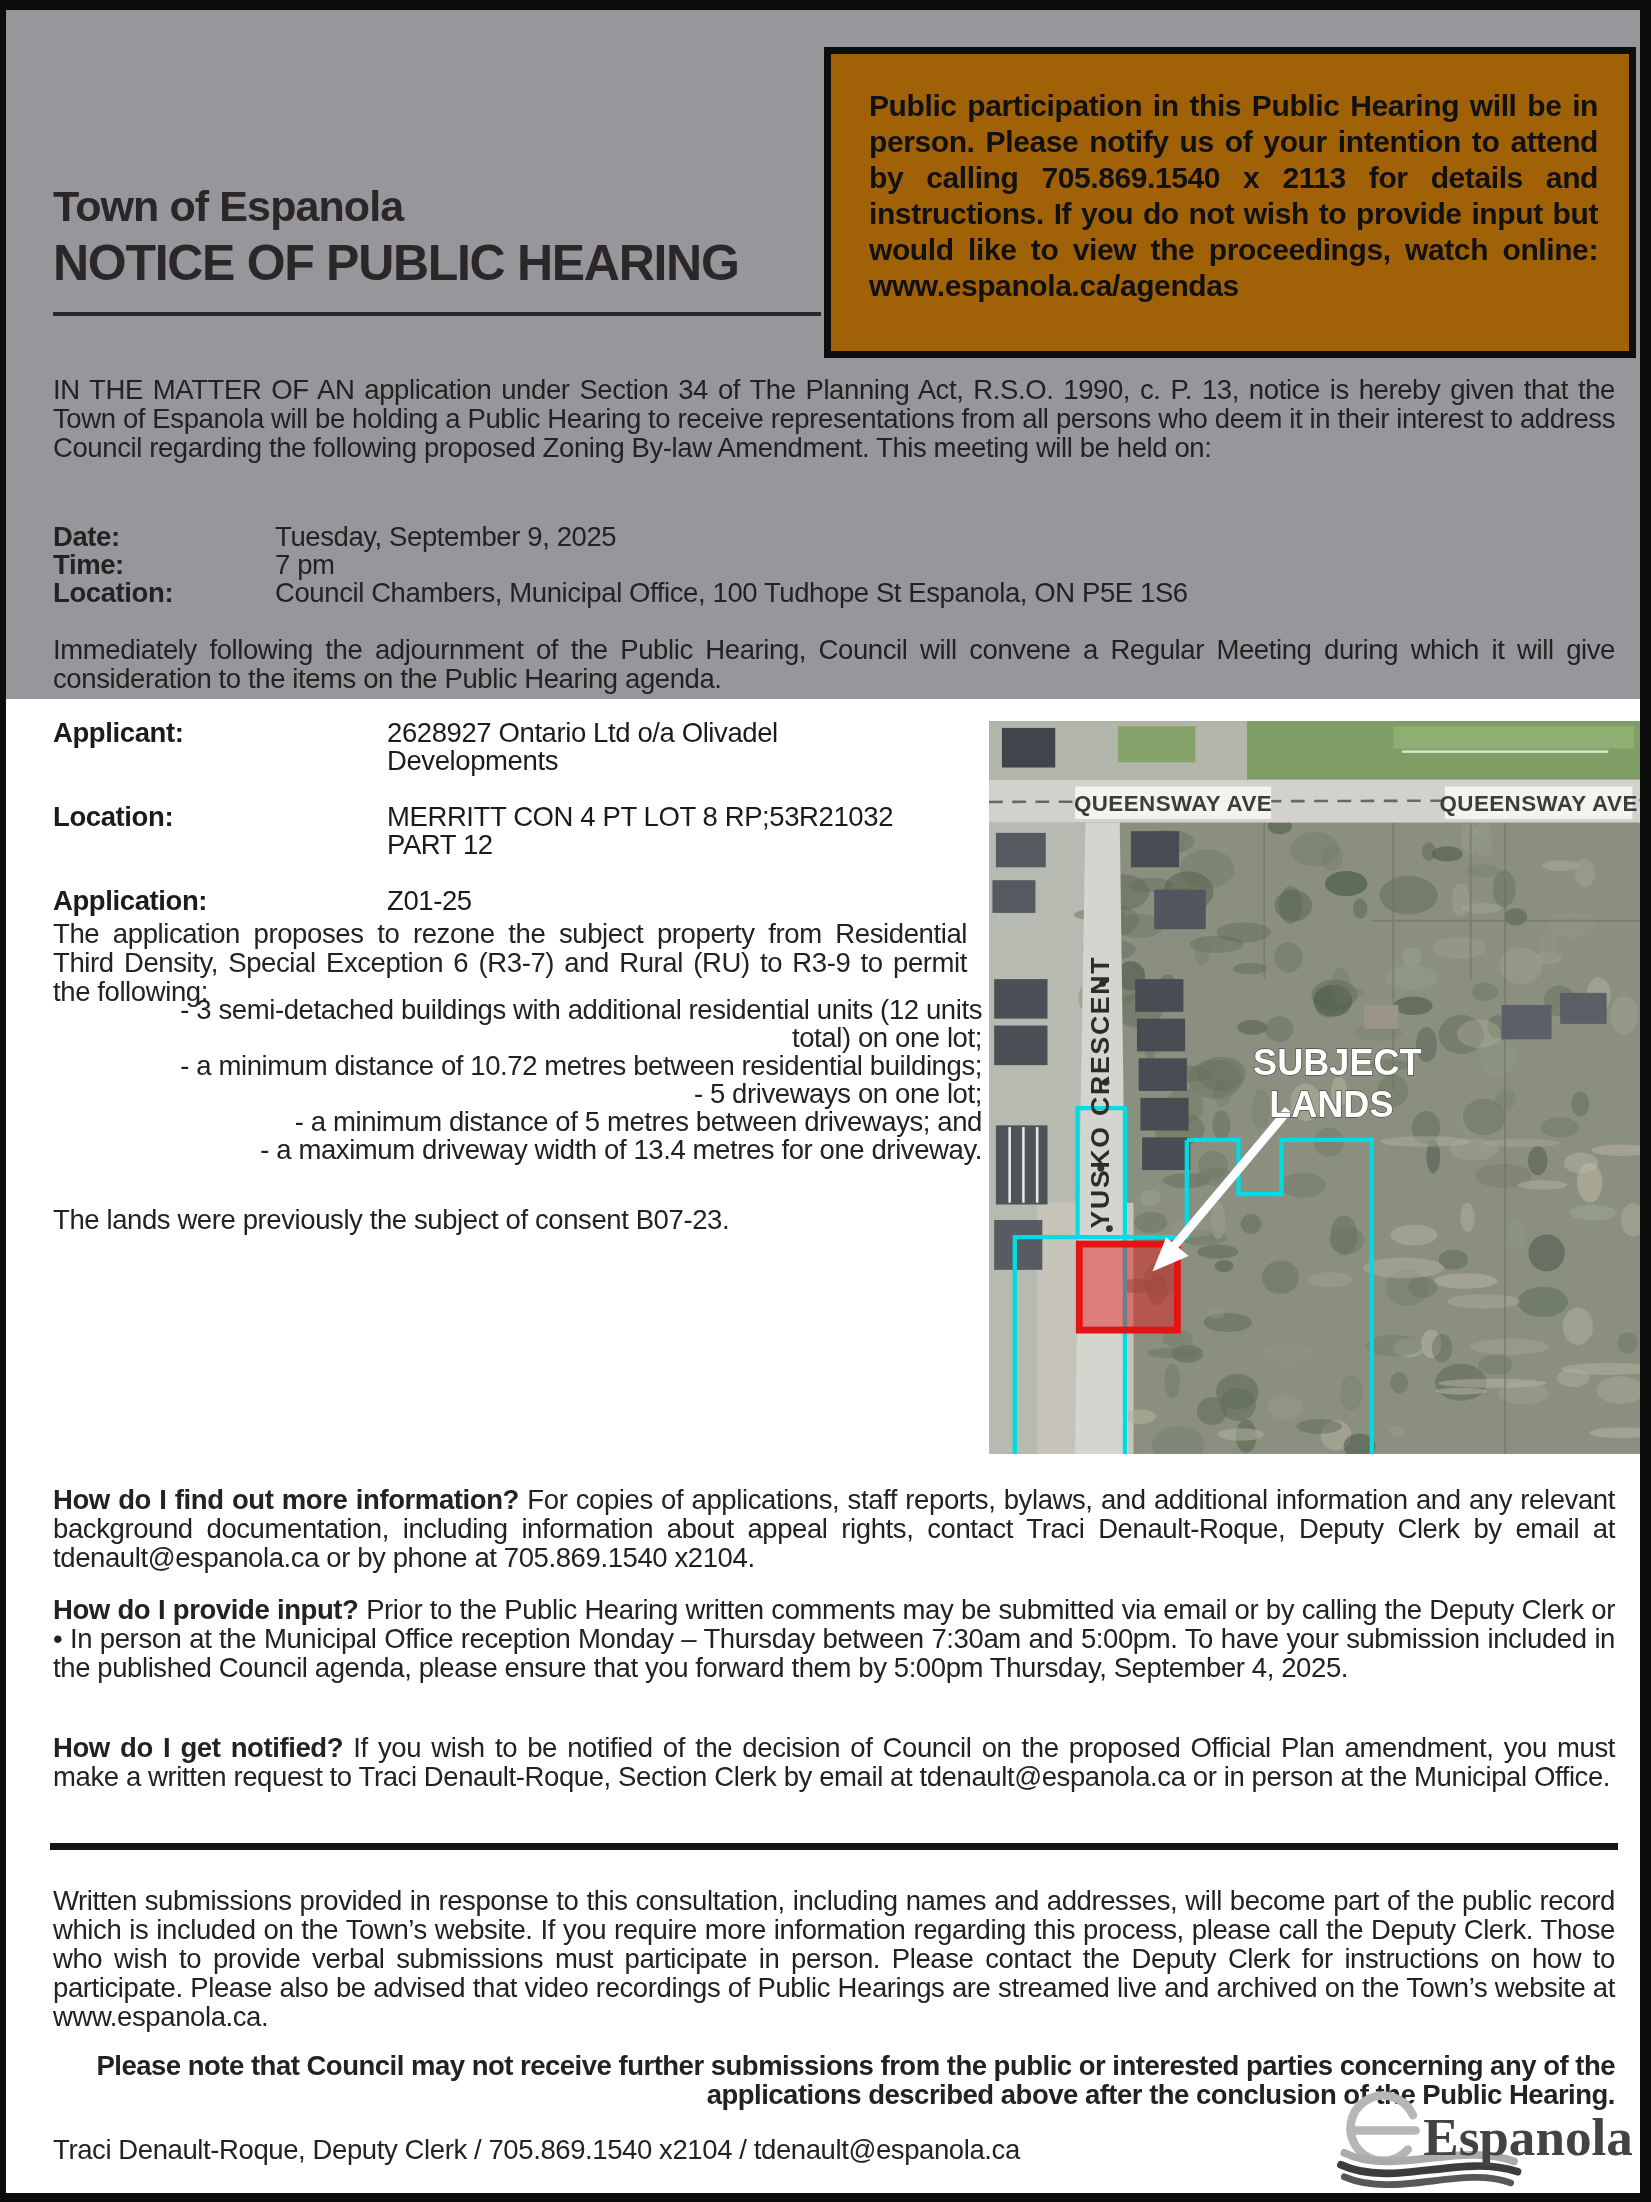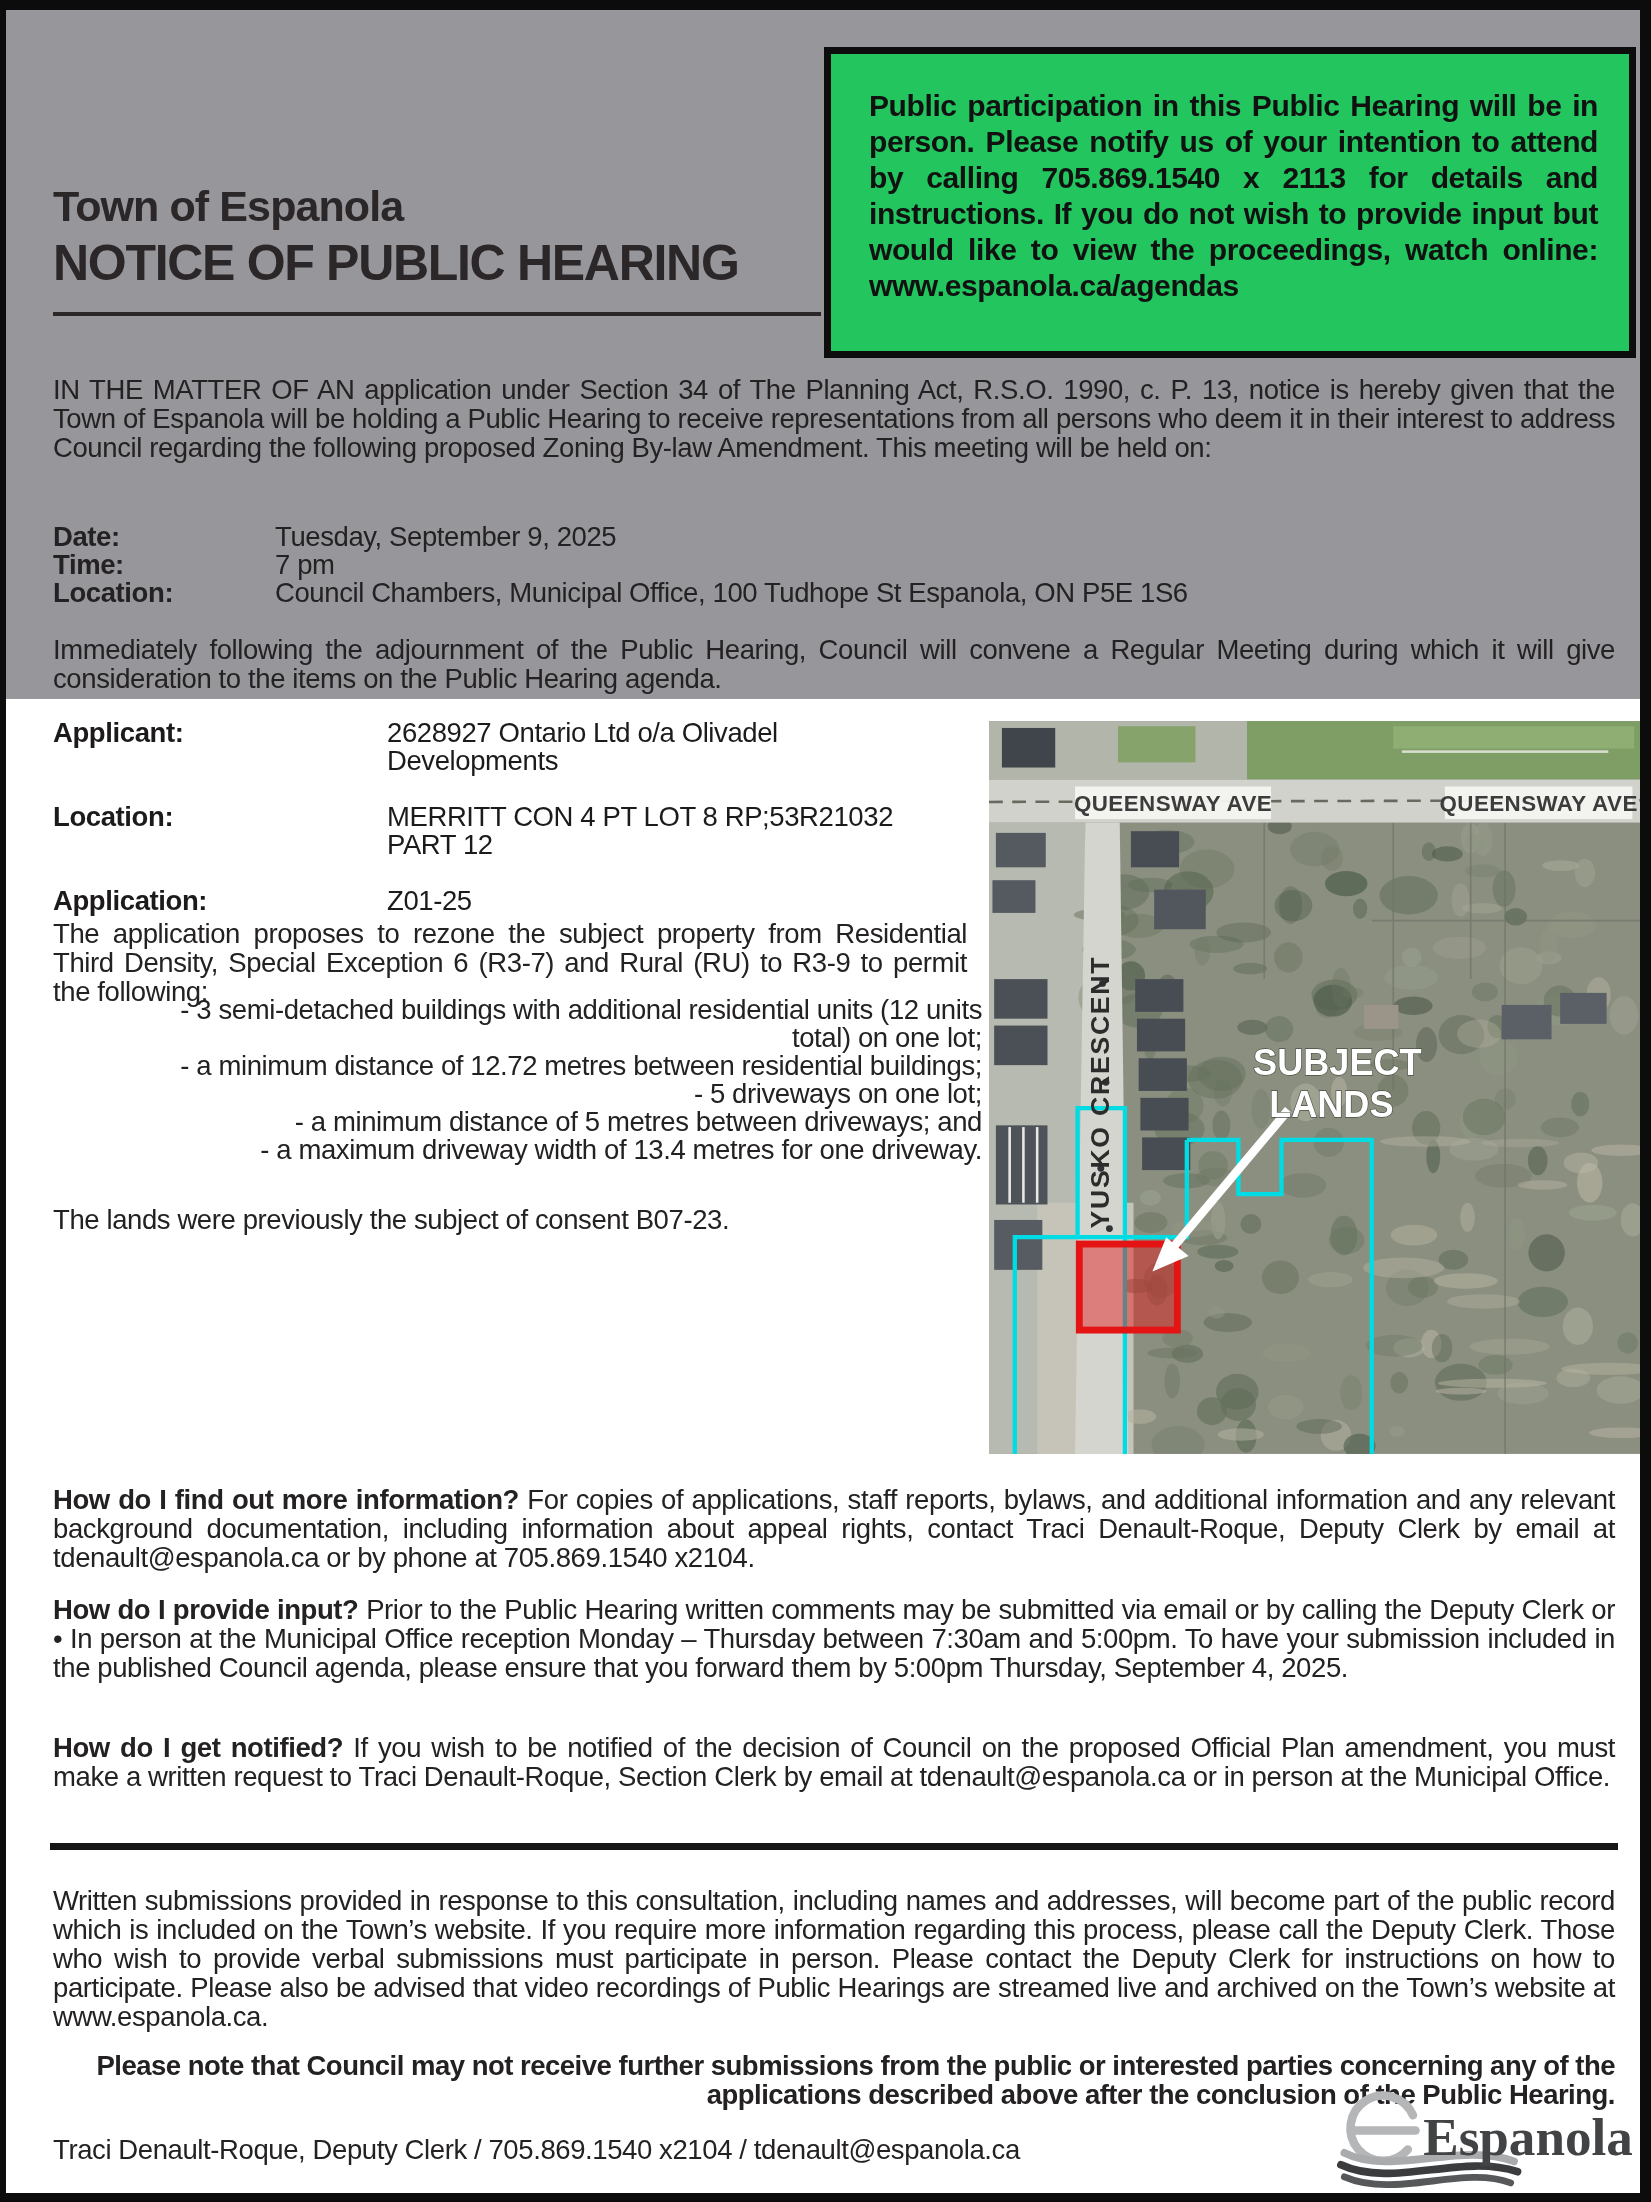--- a/index.html
+++ b/index.html
@@ -12,7 +12,7 @@
   .title1{left:53px;top:182px;font-size:43px;font-weight:700;color:#2b2627;letter-spacing:-0.9px;}
   .title2{left:53px;top:234px;font-size:50px;font-weight:800;color:#2b2627;letter-spacing:-1.3px;}
   .title-rule{position:absolute;left:53px;top:312px;width:768px;height:4.3px;background:#2b2627;}
-  .notice-box{position:absolute;left:824px;top:47px;width:812px;height:311px;background:#22c55e;
+  .notice-box{position:absolute;left:824px;top:47px;width:812px;height:311px;background:#a16207;
               border:7.7px solid #0d0d0d;box-sizing:border-box;z-index:5;}
   .notice-box p{margin:34px 31px 0 38px;font-size:30px;line-height:36px;font-weight:700;
                 color:#111;text-align:justify;letter-spacing:-0.4px;}

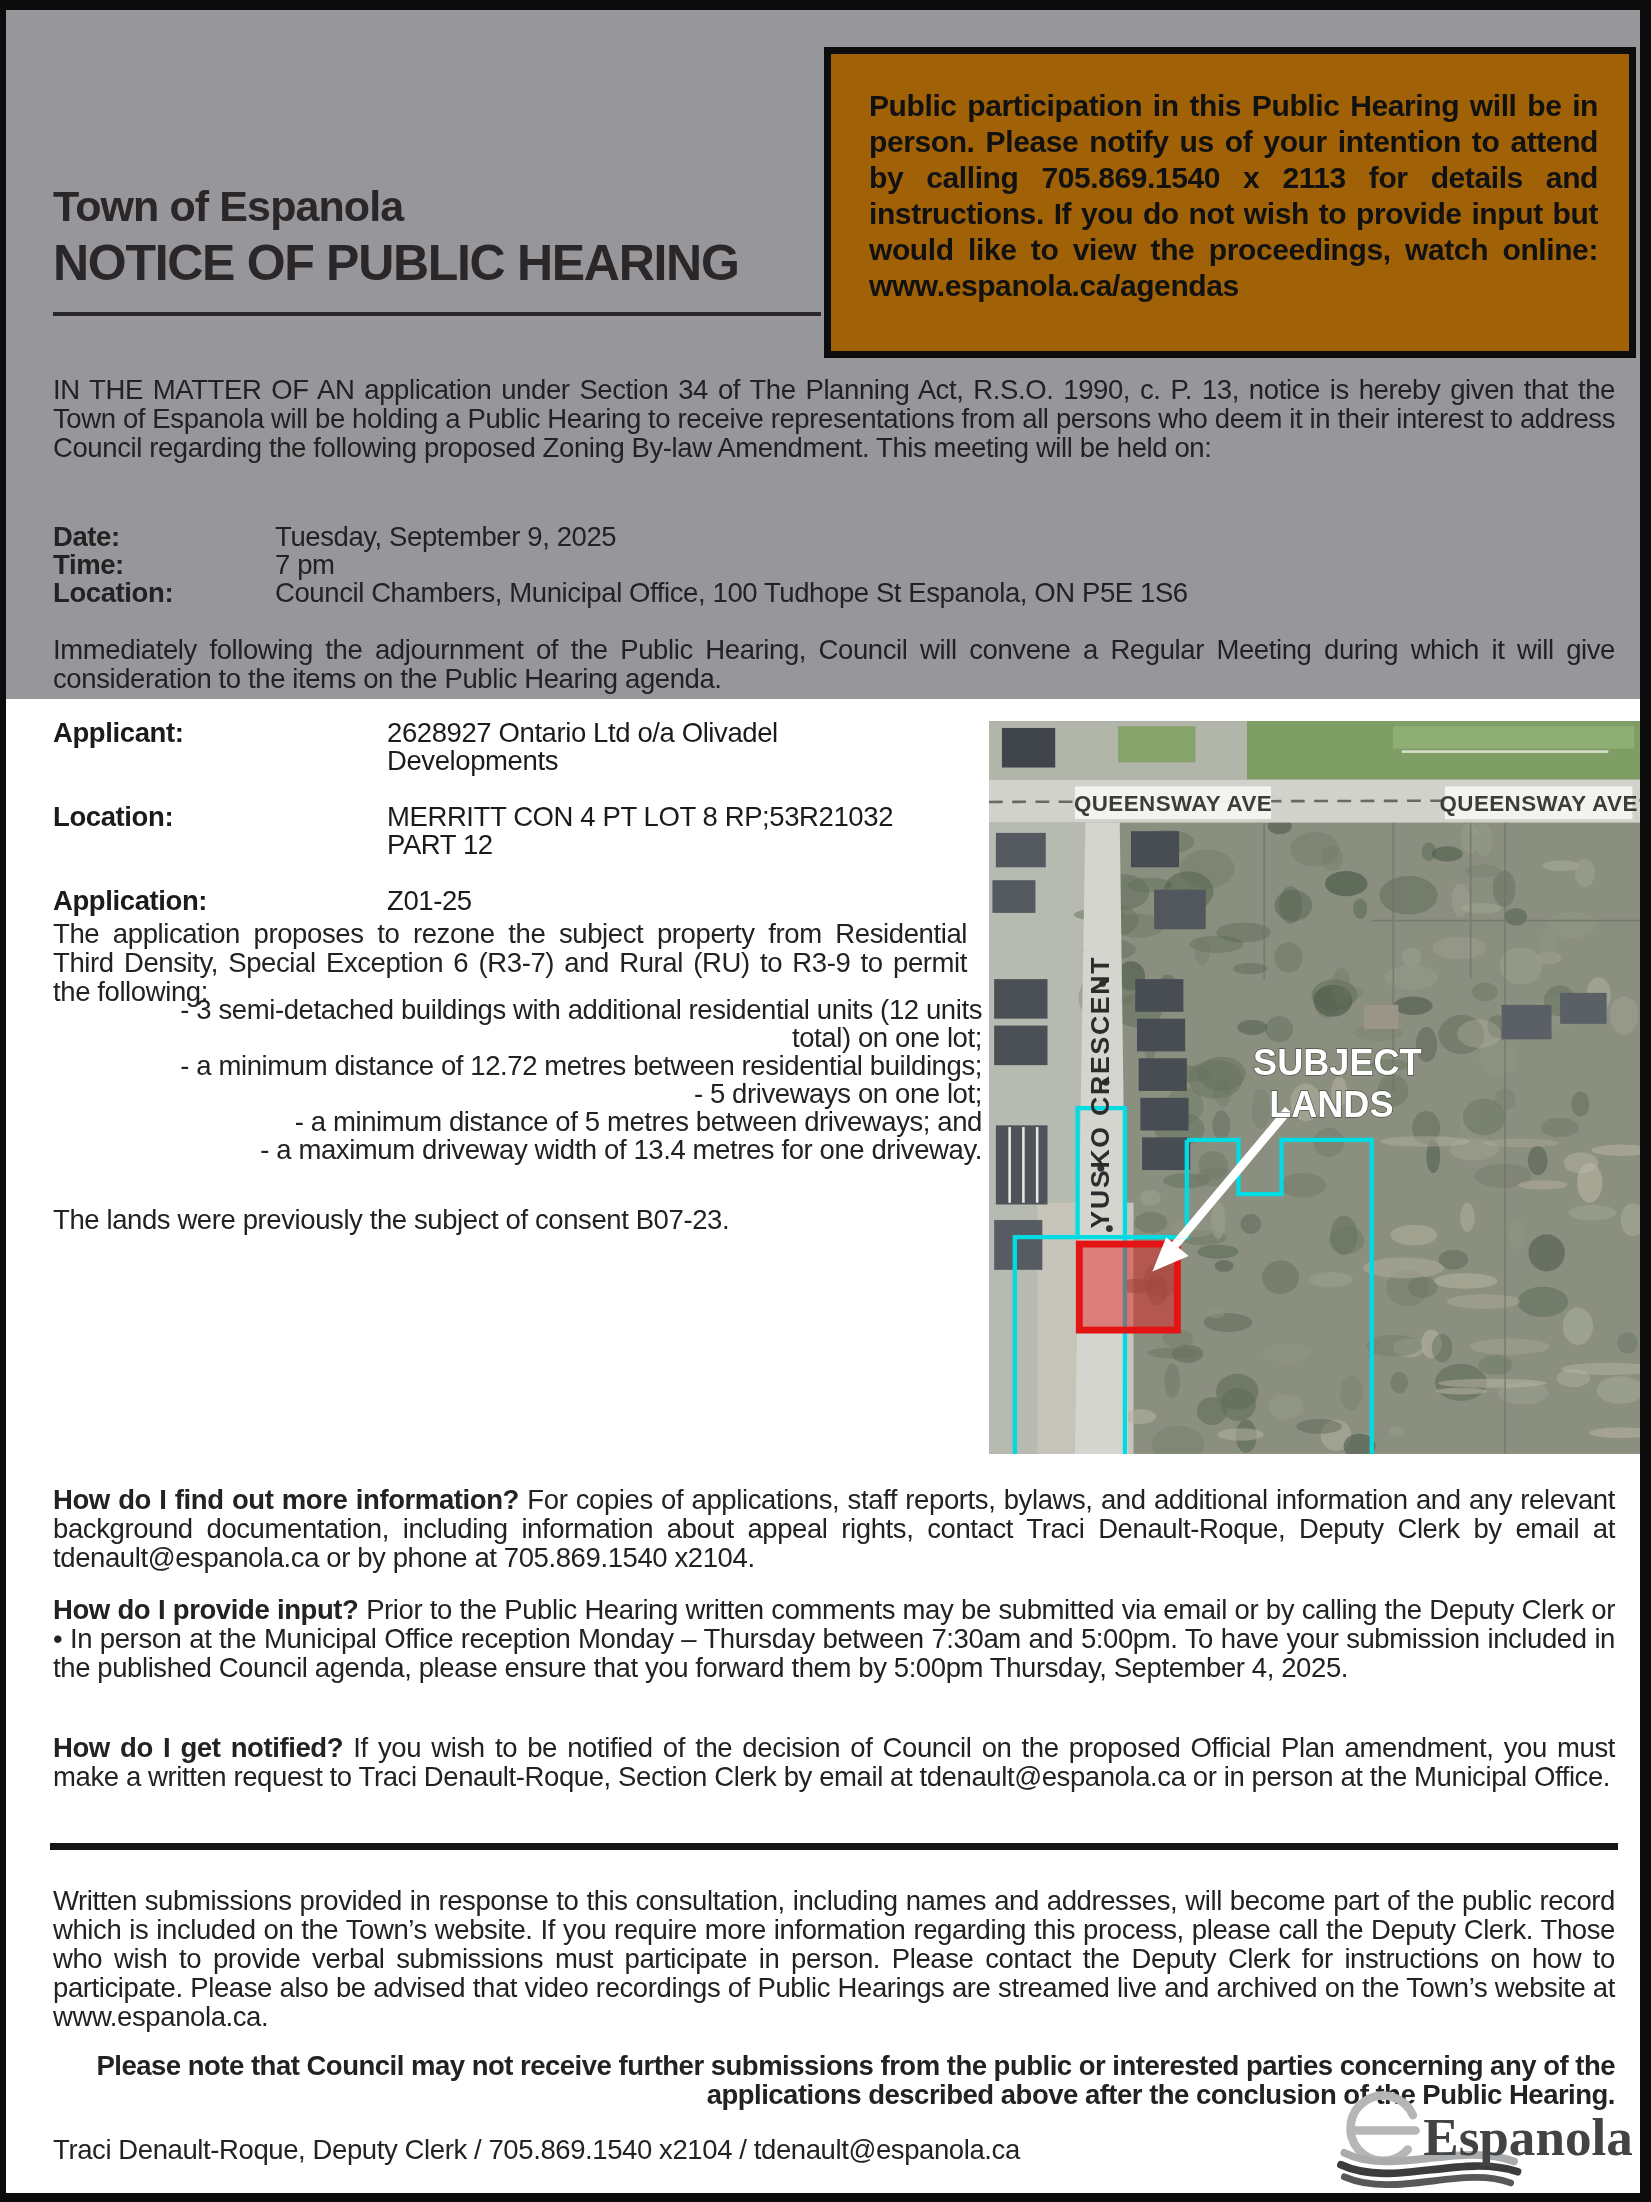--- a/index.html
+++ b/index.html
@@ -100,7 +100,7 @@
 
   <ul class="bullets">
     <li>3 semi-detached buildings with additional residential units (12 units total) on one lot;</li>
-    <li>a minimum distance of 12.72 metres between residential buildings;</li>
+    <li>a minimum distance of 10.72 metres between residential buildings;</li>
     <li>5 driveways on one lot;</li>
     <li>a minimum distance of 5 metres between driveways; and</li>
     <li>a maximum driveway width of 13.4 metres for one driveway.</li>

